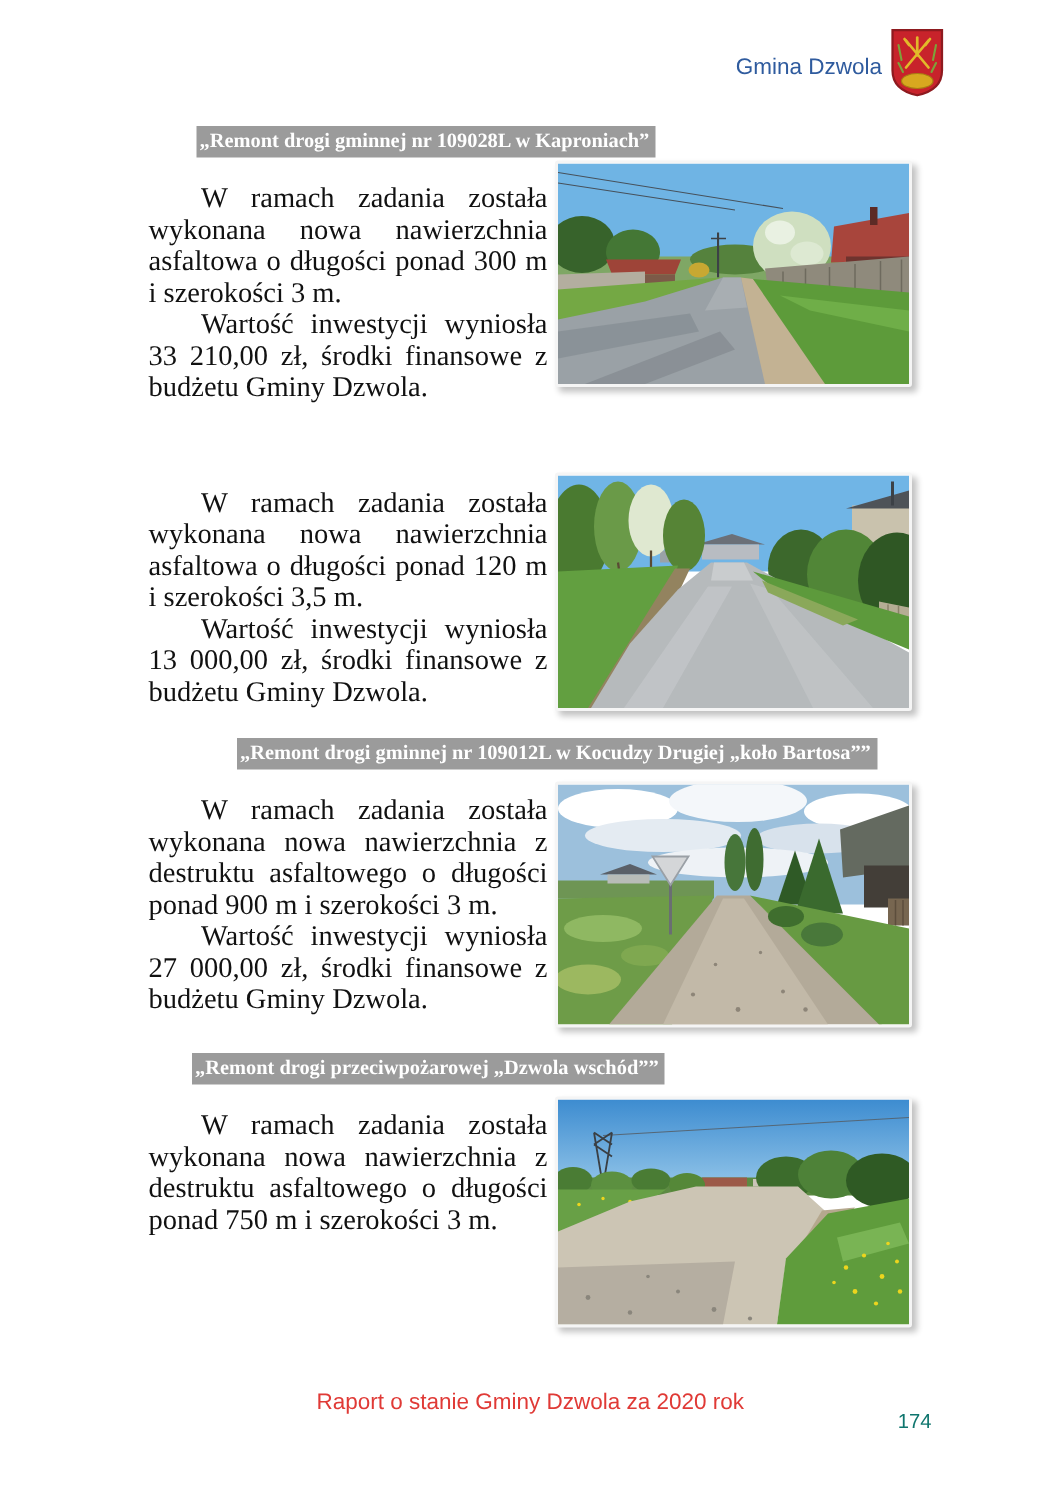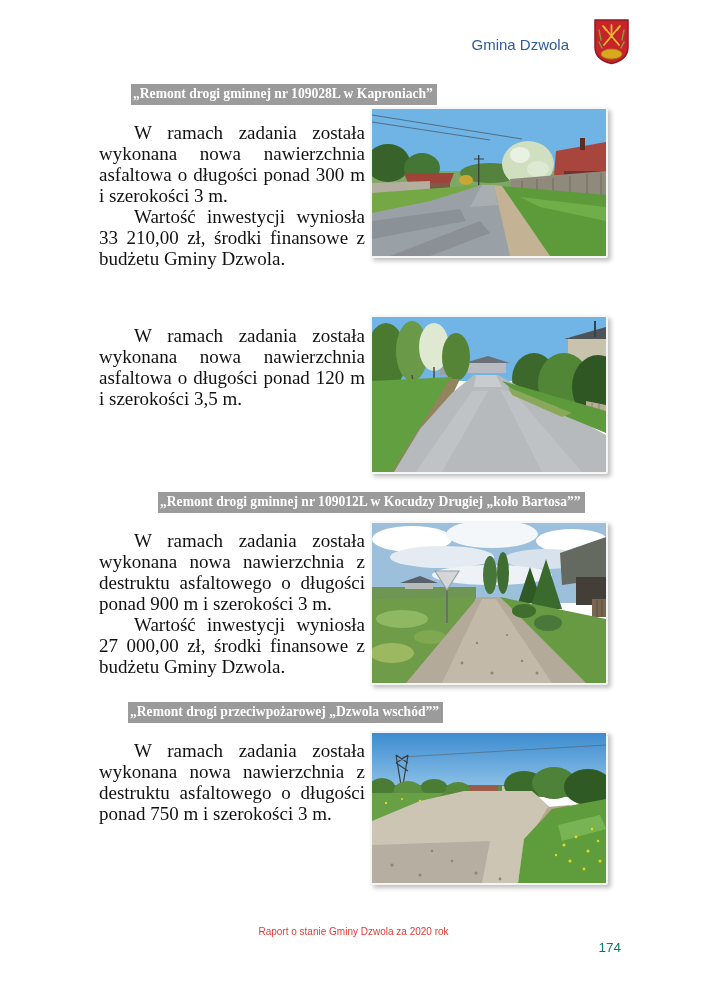--- a/index.html
+++ b/index.html
@@ -8,7 +8,7 @@
     font-family:"Liberation Serif",serif;color:#111;overflow:hidden;
   }
   
-  .page-header{position:absolute;top:18px;right:77px;display:flex;align-items:flex-start;gap:24px;}
+  .page-header{position:absolute;top:18px;right:77px;display:flex;align-items:flex-start;gap:5px;}
   .brand{margin-top:18px;font-family:"Liberation Sans",sans-serif;font-size:15px;color:#2f5b9e;}
   .crest{display:block;}
   .crest svg{display:block;}

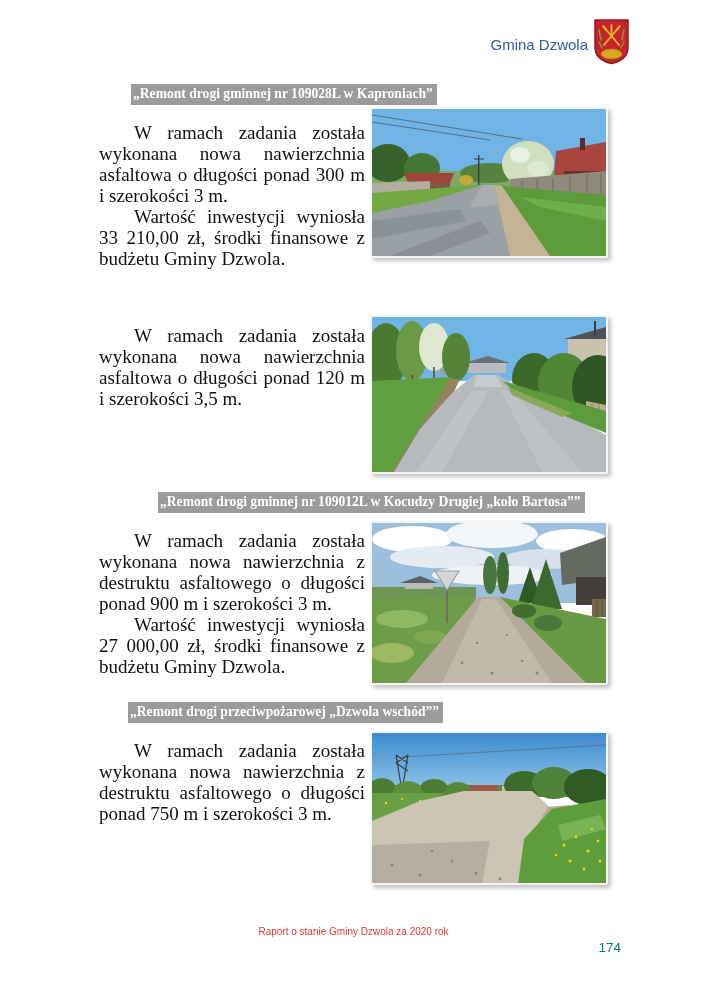--- a/index.html
+++ b/index.html
@@ -125,6 +125,7 @@
   <section class="sec s2">
     <div class="sec-body">
       <p>W ramach zadania została wykonana nowa nawierzchnia asfaltowa o długości ponad 120 m i szerokości 3,5 m.</p>
+      <p>Wartość inwestycji wyniosła 13&nbsp;000,00 zł, środki finansowe z budżetu Gminy Dzwola.</p>
     </div>
     <figure class="photo" aria-label="Curving grey road between trees and a tall hedge, houses in the distance">
       <svg width="234" height="155" viewBox="0 0 234 155" preserveAspectRatio="none">

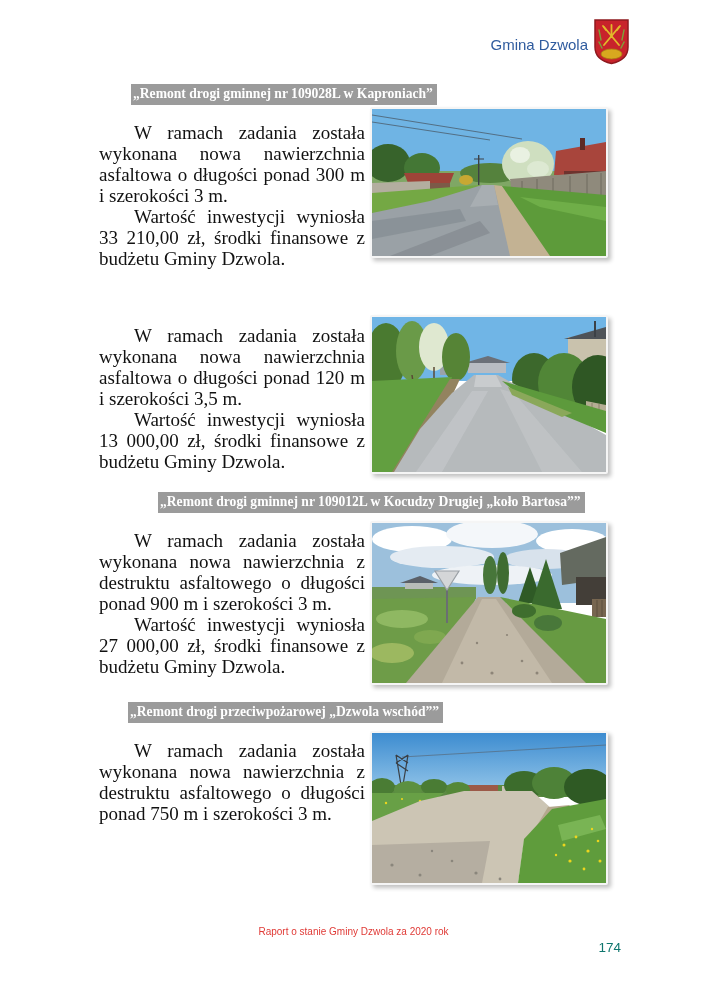--- a/index.html
+++ b/index.html
@@ -37,7 +37,7 @@
   
   .footer-title{
     position:absolute;top:926px;left:0;width:707px;text-align:center;
-    font-family:"Liberation Sans",sans-serif;font-size:10px;color:#e03a36;
+    font-family:"Liberation Sans",sans-serif;font-size:15px;color:#e03a36;
   }
   .page-number{
     position:absolute;top:940px;right:86px;

